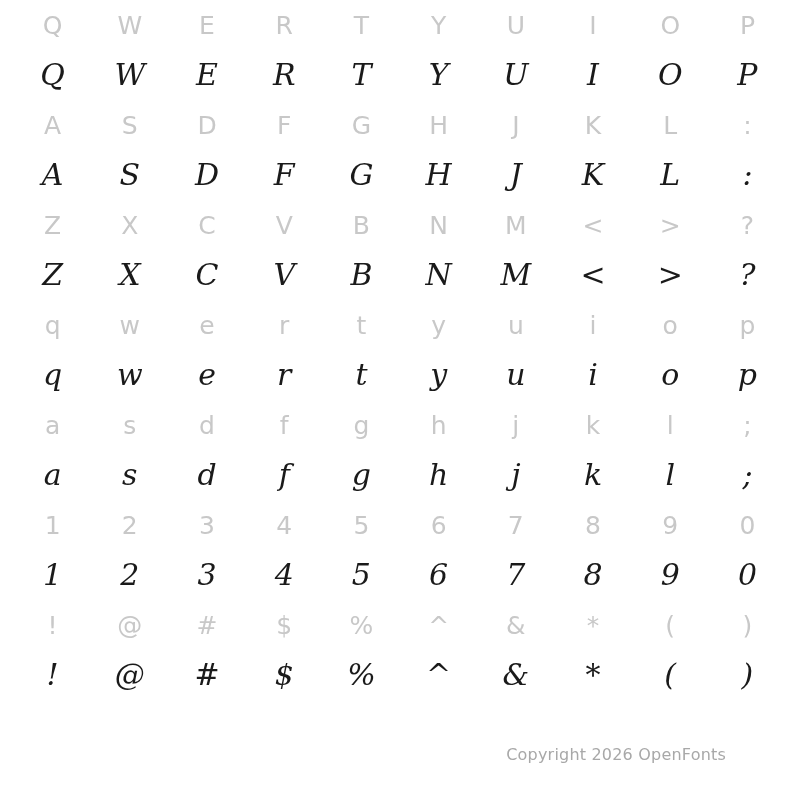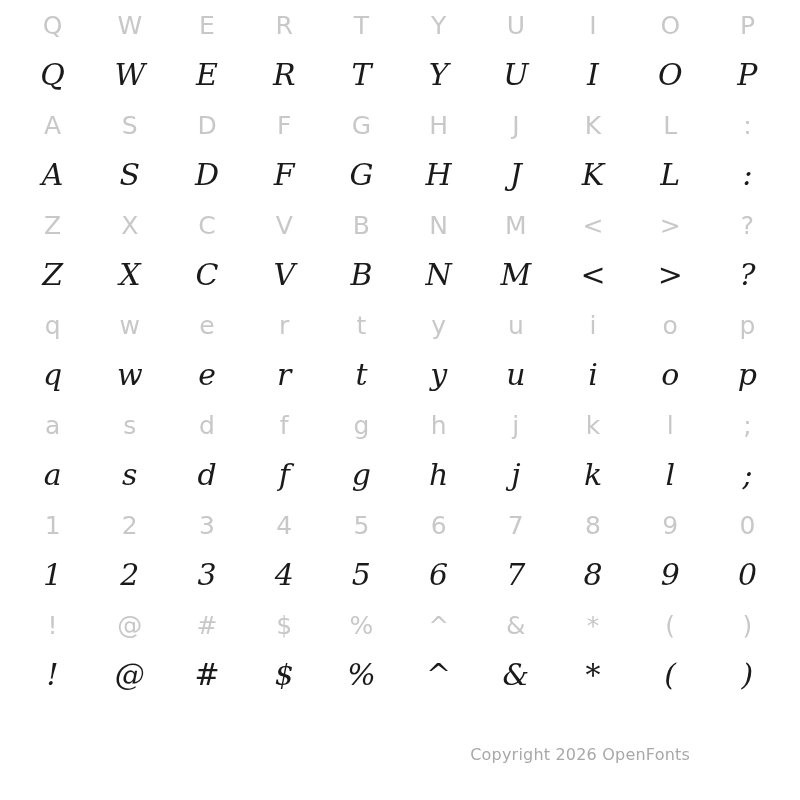--- a/index.html
+++ b/index.html
@@ -56,7 +56,7 @@
     top: 745px;
     width: 800px;
     text-align: right;
-    padding-right: 110px;
+    padding-right: 74px;
     box-sizing: border-box;
     font-family: "DejaVu Sans", "Liberation Sans", sans-serif;
     font-size: 16px;

